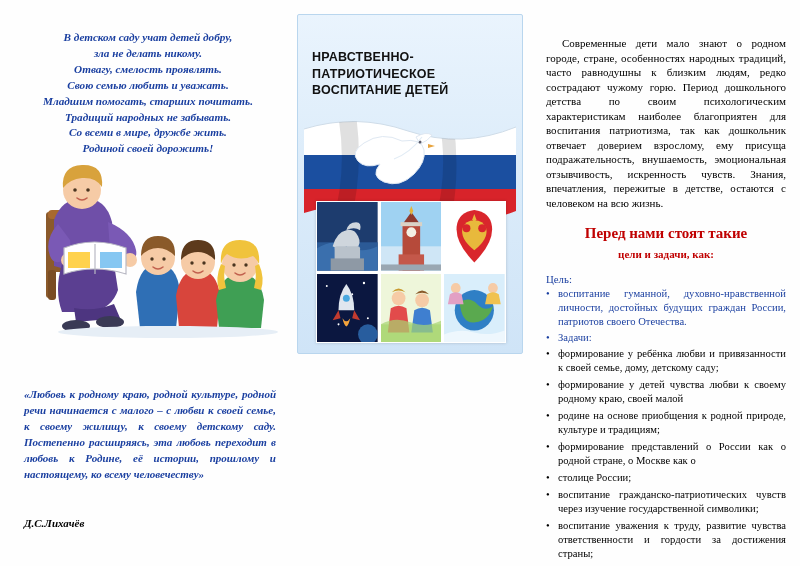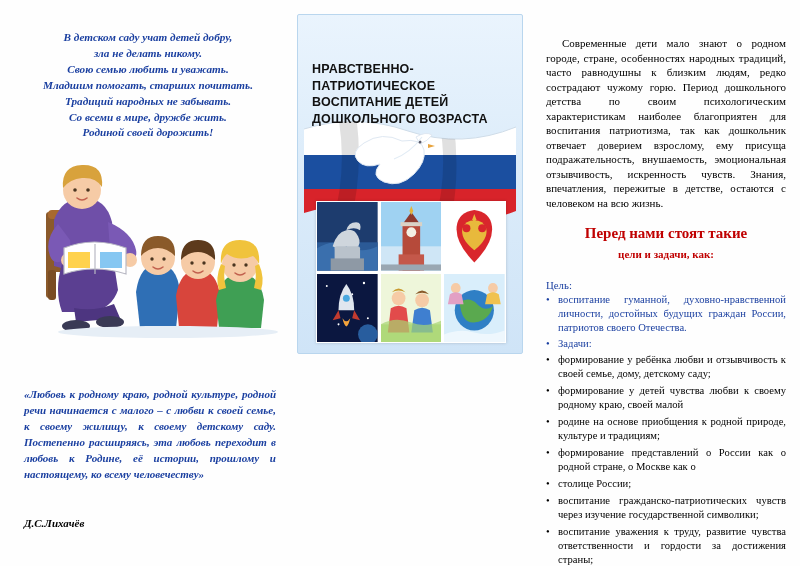--- a/index.html
+++ b/index.html
@@ -106,7 +106,6 @@
     letter-spacing: .2px;
     color: #111;
     z-index: 6;
-    margin-top: 12px;
   }
   .flag-wrap {
     position: absolute;

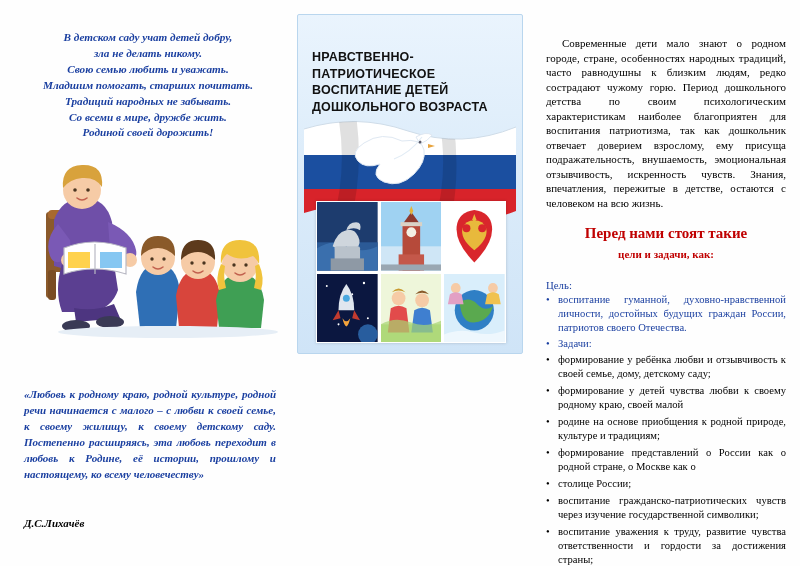--- a/index.html
+++ b/index.html
@@ -192,6 +192,7 @@
     <div class="poem">
       <div>В детском саду учат детей добру,</div>
       <div>зла не делать никому.</div>
+      <div>Отвагу, смелость проявлять.</div>
       <div>Свою семью любить и уважать.</div>
       <div>Младшим помогать, старших почитать.</div>
       <div>Традиций народных не забывать.</div>

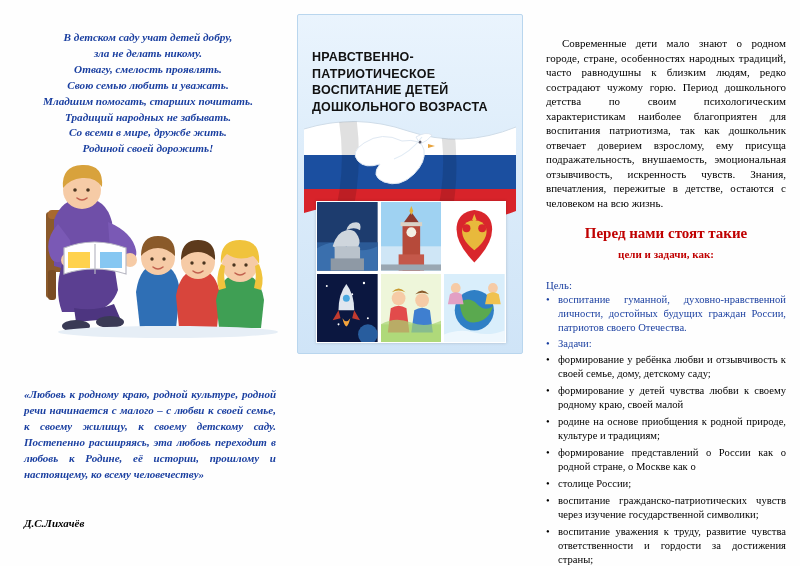--- a/index.html
+++ b/index.html
@@ -280,7 +280,6 @@
     <div class="center-title">
       <div>НРАВСТВЕННО-ПАТРИОТИЧЕСКОЕ</div>
       <div>ВОСПИТАНИЕ ДЕТЕЙ</div>
-      <div>ДОШКОЛЬНОГО ВОЗРАСТА</div>
     </div>
 
     <svg class="flag-wrap" viewBox="0 0 224 110">

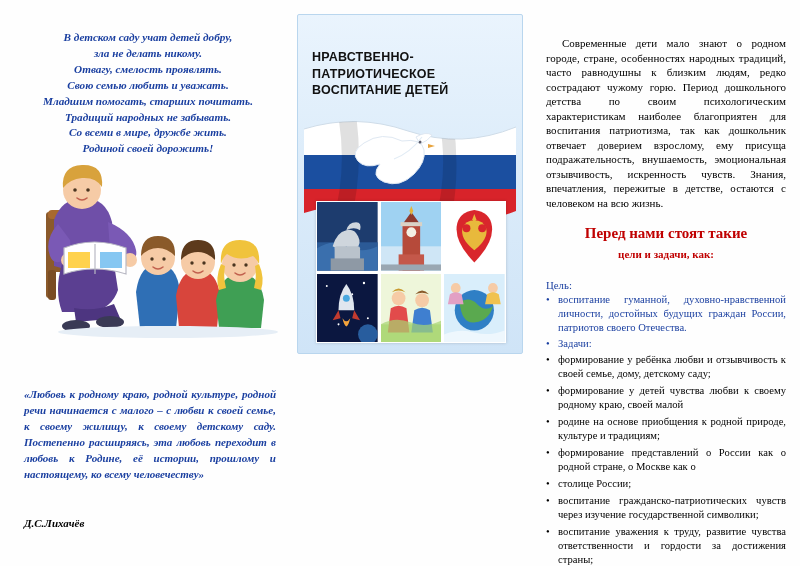--- a/index.html
+++ b/index.html
@@ -162,7 +162,7 @@
     margin-top: 6px;
   }
   .blue-label {
-    margin-top: 18px;
+    margin-top: 12px;
     color: #1a3fa0;
     font-size: 10.8px;
   }

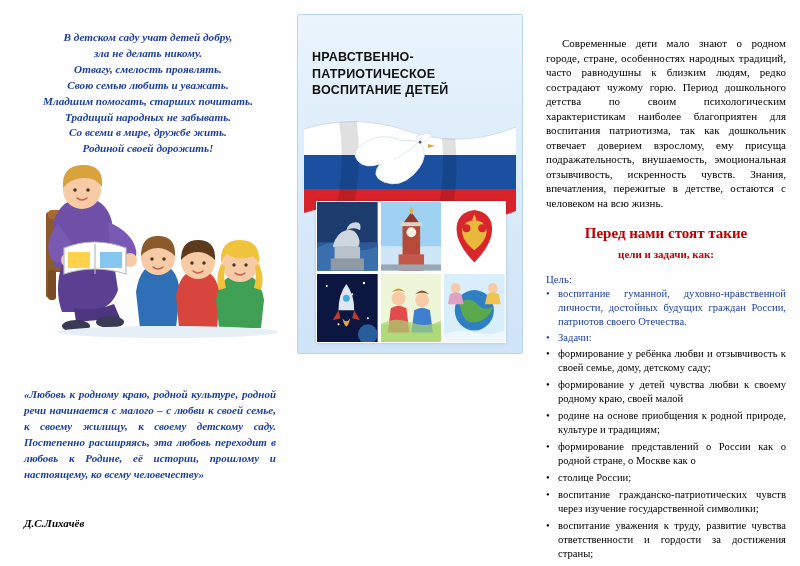--- a/index.html
+++ b/index.html
@@ -437,7 +437,7 @@
     <div class="dark-list">
       <div class="li">
         <span class="bullet">•</span>
-        <span class="txt">формирование у ребёнка любви и отзывчивость к своей семье, дому, детскому саду;</span>
+        <span class="txt">формирование у ребёнка любви и привязанности к своей семье, дому, детскому саду;</span>
       </div>
       <div class="li">
         <span class="bullet">•</span>

